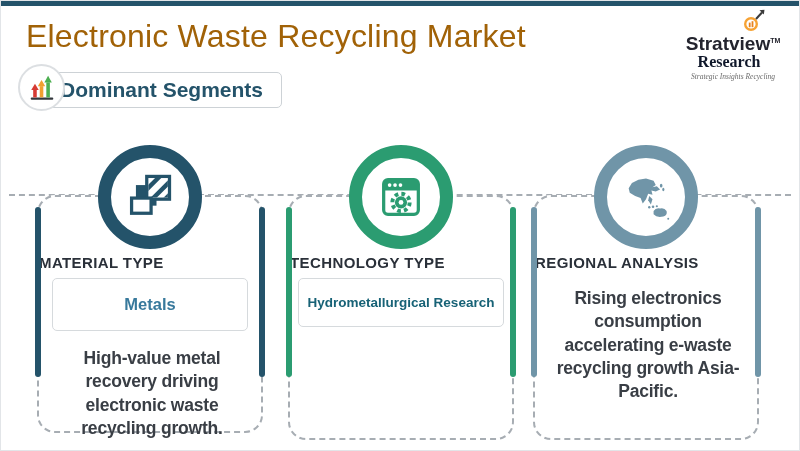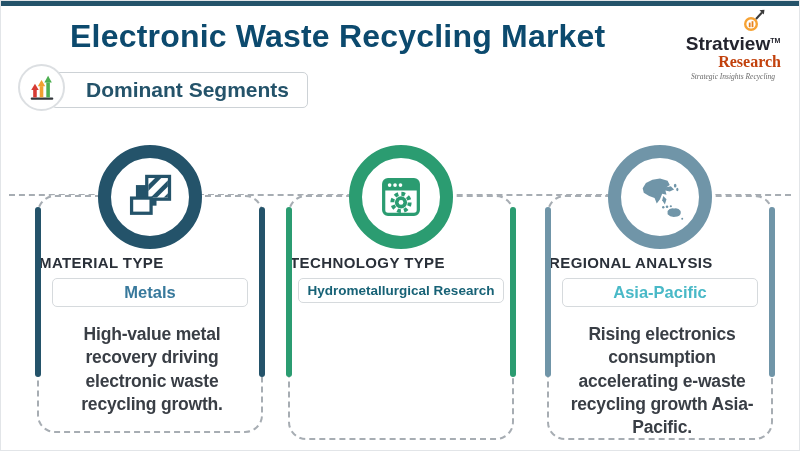--- a/index.html
+++ b/index.html
@@ -13,7 +13,7 @@
 
   .page-title {
     position:absolute; top:17px; left:25px;
-    font-size:32px; font-weight:bold; color:#0c4a6e; letter-spacing:0.2px;margin-left:44px;
+    font-size:32px; font-weight:normal; color:#a16207; letter-spacing:0.2px;
   }
 
   

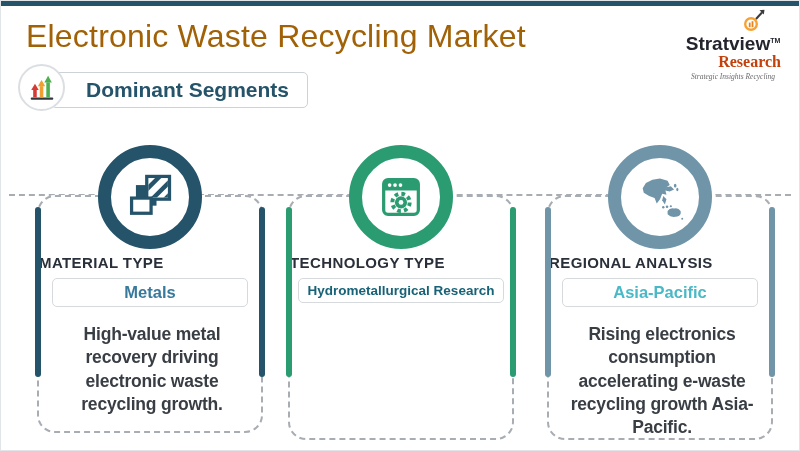--- a/index.html
+++ b/index.html
@@ -21,7 +21,7 @@
   .logo-mag { position:absolute; top:0px; right:22px; }
   .logo-name { font-family:Liberation Sans, sans-serif; font-size:19px; font-weight:bold; color:#23242e; margin-top:24px; }
   .logo-name sup { font-size:7px; vertical-align:super; }
-  .logo-sub { font-family:"Liberation Serif", serif; font-size:16px; font-weight:bold; color:#c2410c; text-align:right; padding-right:8px; margin-top:-2px; }
+  .logo-sub { font-family:"Liberation Serif", serif; font-size:16px; font-weight:bold; color:#0f172a; text-align:center; padding-right:8px; margin-top:-2px; }
   .logo-tagline { font-family:"Liberation Serif", serif; font-style:italic; font-size:7.5px; color:#6b6b6b; margin-top:1px; }
 
   

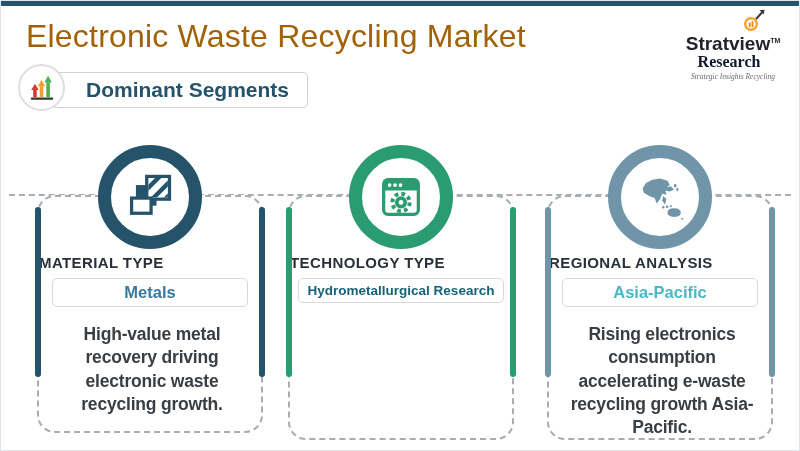--- a/index.html
+++ b/index.html
@@ -26,9 +26,9 @@
 
   
   .badge-pill {
-    position:absolute; top:71px; left:50px; height:36px;
+    position:absolute; top:71px; left:40px; height:36px;
     border:1.5px solid #cdd2d6; border-radius:5px; background:#fff;
-    display:flex; align-items:center; padding:0 18px 0 34px;
+    display:flex; align-items:center; padding:0 18px 0 18px;
     font-size:21px; font-weight:bold; color:#24536a;
   }
   .badge-circle {

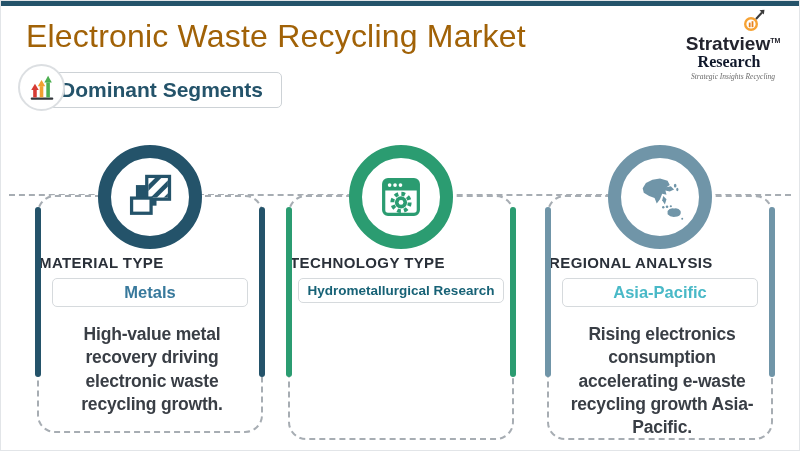--- a/index.html
+++ b/index.html
@@ -47,7 +47,7 @@
   }
   .card-1 { left:36px;  height:238px; }
   .card-2 { left:287px; height:245px; }
-  .card-3 { left:546px; height:245px; }
+  .card-3 { left:532px; height:245px; }
   .side-bar { position:absolute; width:6px; height:170px; top:10px; border-radius:3px; z-index:3; }
   .side-bar.left  { left:-4px; }
   .side-bar.right { right:-4px; }

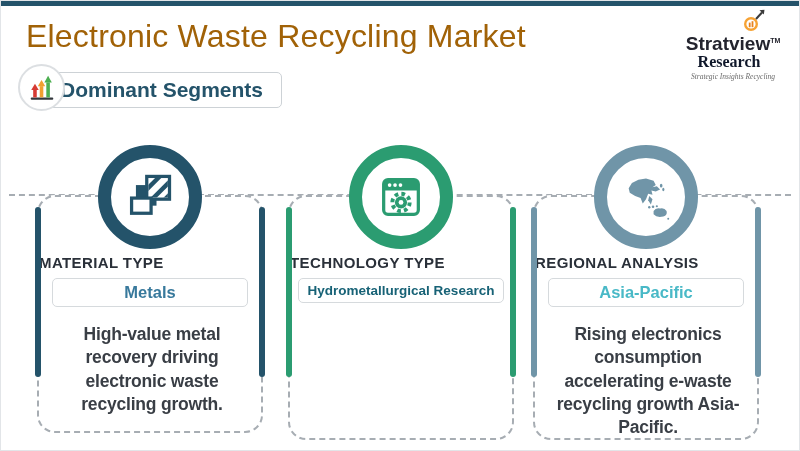--- a/index.html
+++ b/index.html
@@ -68,7 +68,7 @@
   }
   .value-box {
     margin:7px 13px 0; border:1.5px solid #d6dadd; border-radius:5px;
-    padding:4px 2px; text-align:center; font-weight:bold; background:#fff;
+    padding:16px 2px; text-align:center; font-weight:bold; background:#fff;
   }
   .card-2 .value-box { margin:7px 8px 0; }
   .value-metals { font-size:16.5px; color:#38799c; }

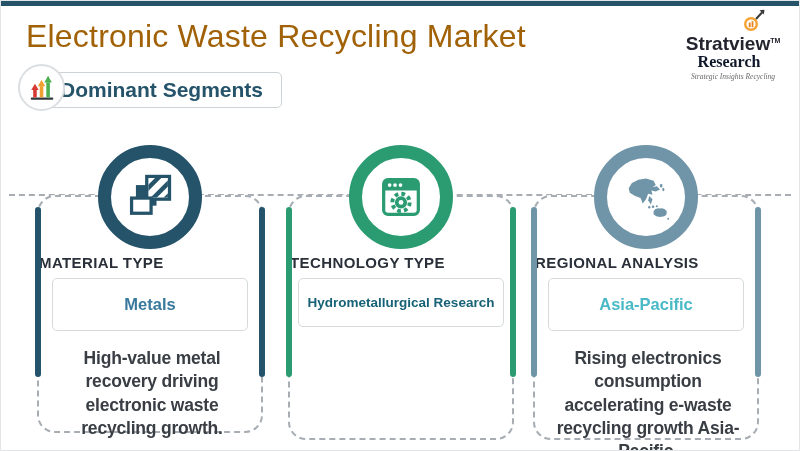--- a/index.html
+++ b/index.html
@@ -186,7 +186,6 @@
     </div>
     <div class="card-body">
       <div class="card-category">REGIONAL ANALYSIS</div>
-      <div class="value-box value-asia">Asia-Pacific</div>
       <div class="card-desc">Rising electronics consumption accelerating e-waste recycling growth Asia-Pacific.</div>
     </div>
   </div>

